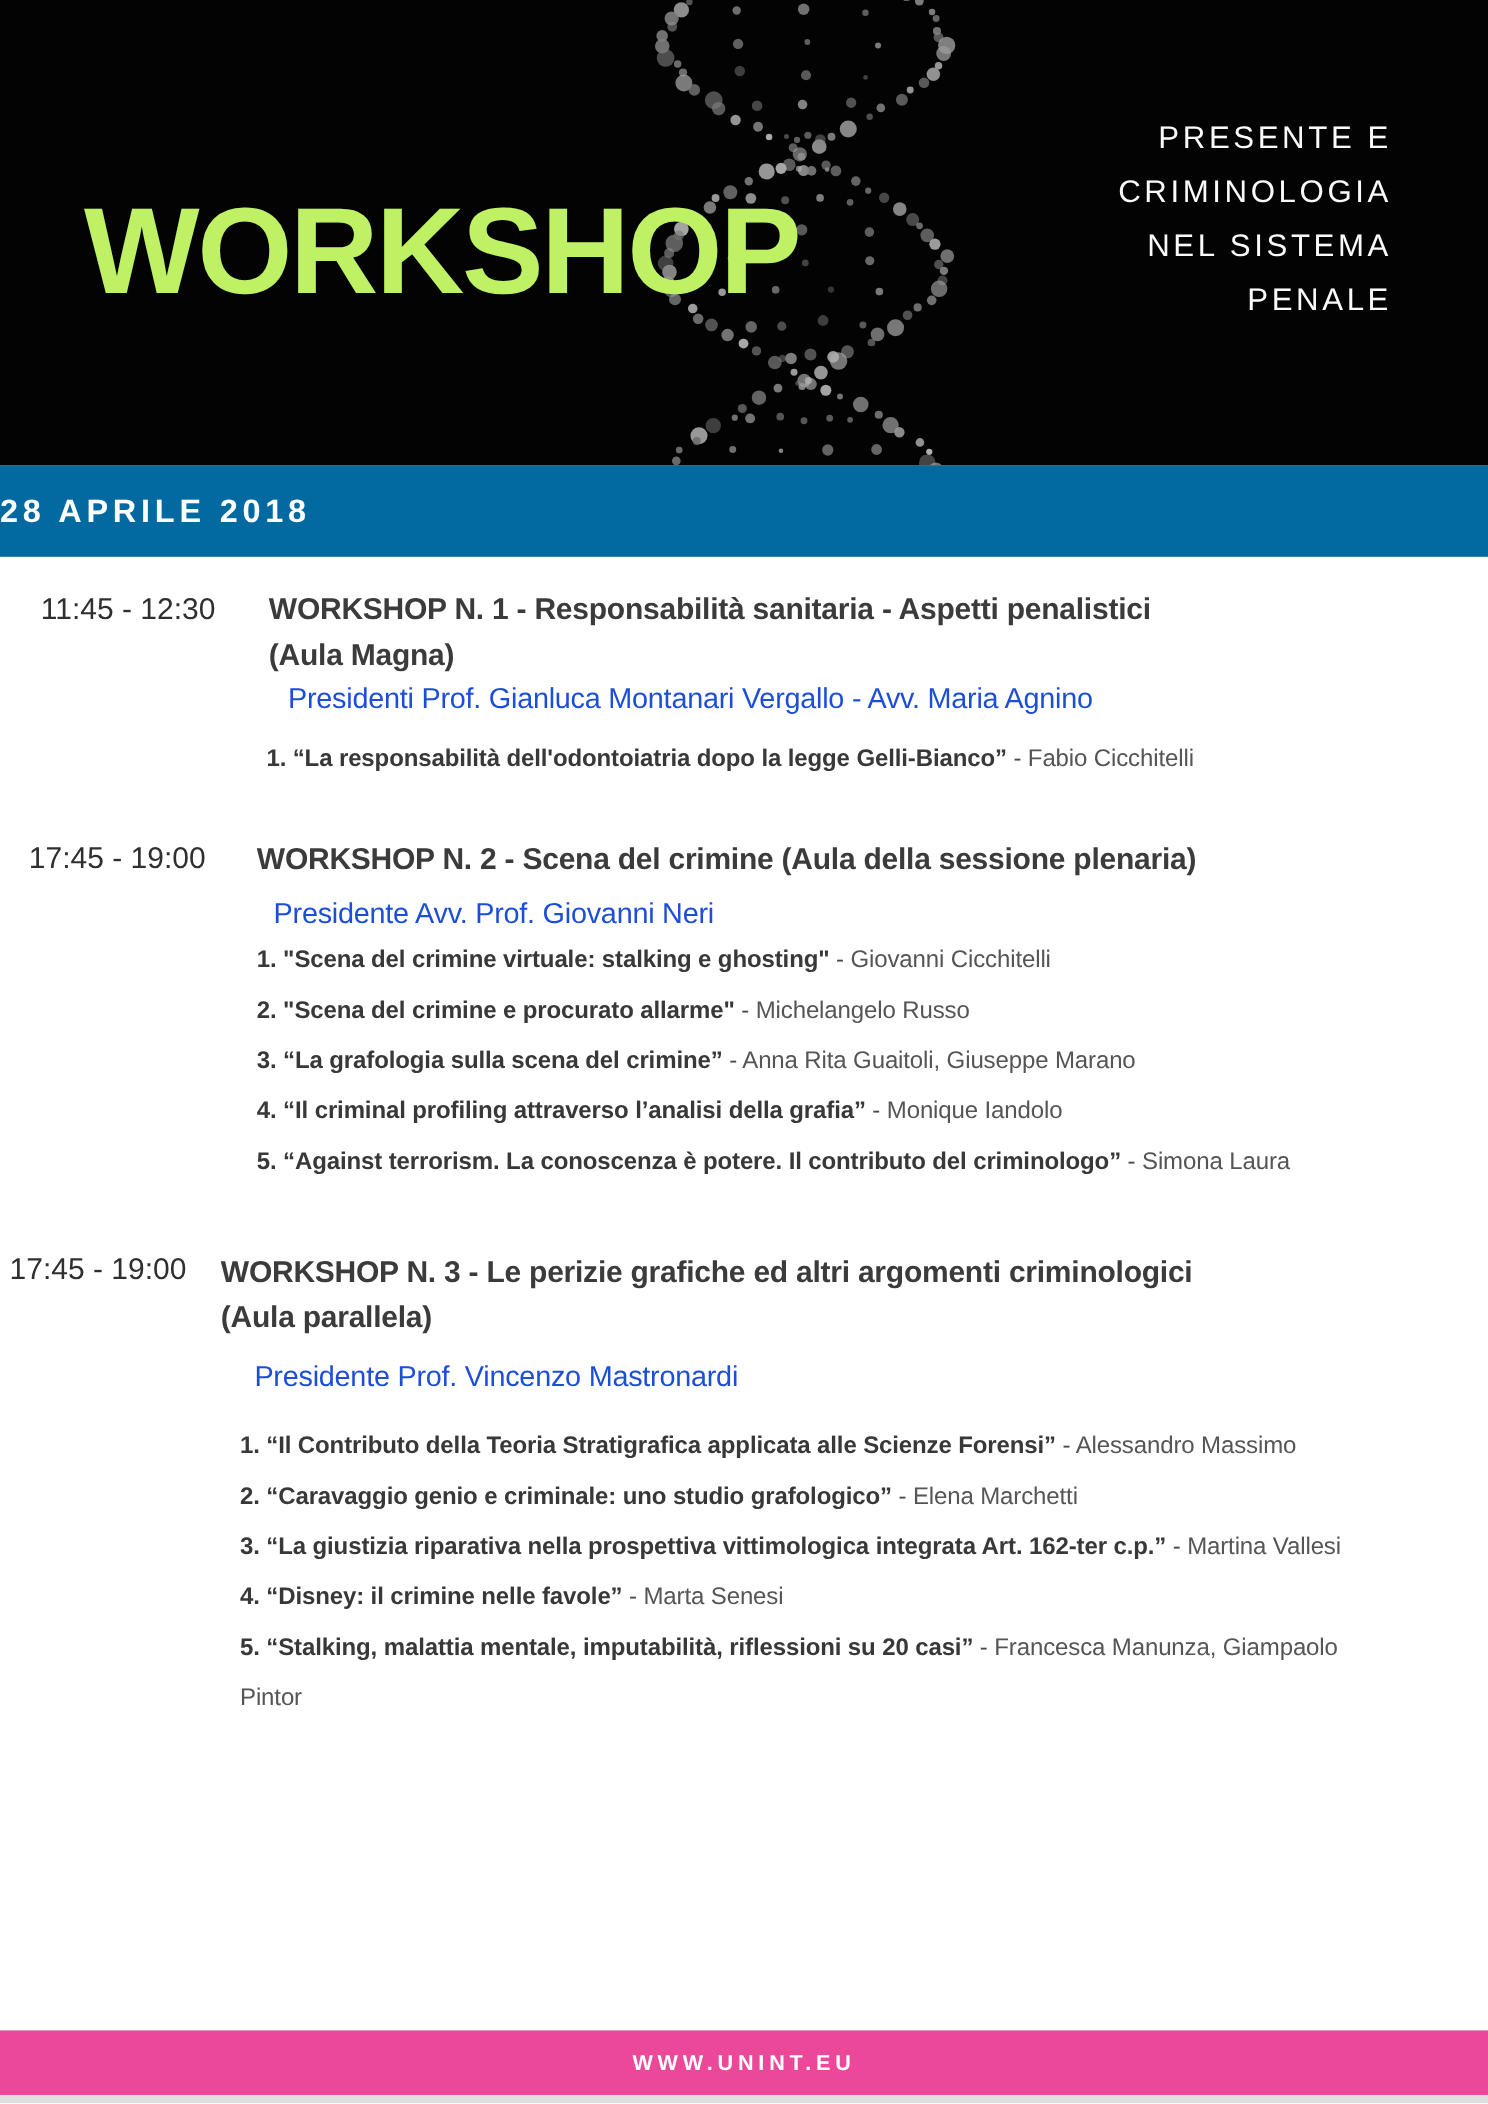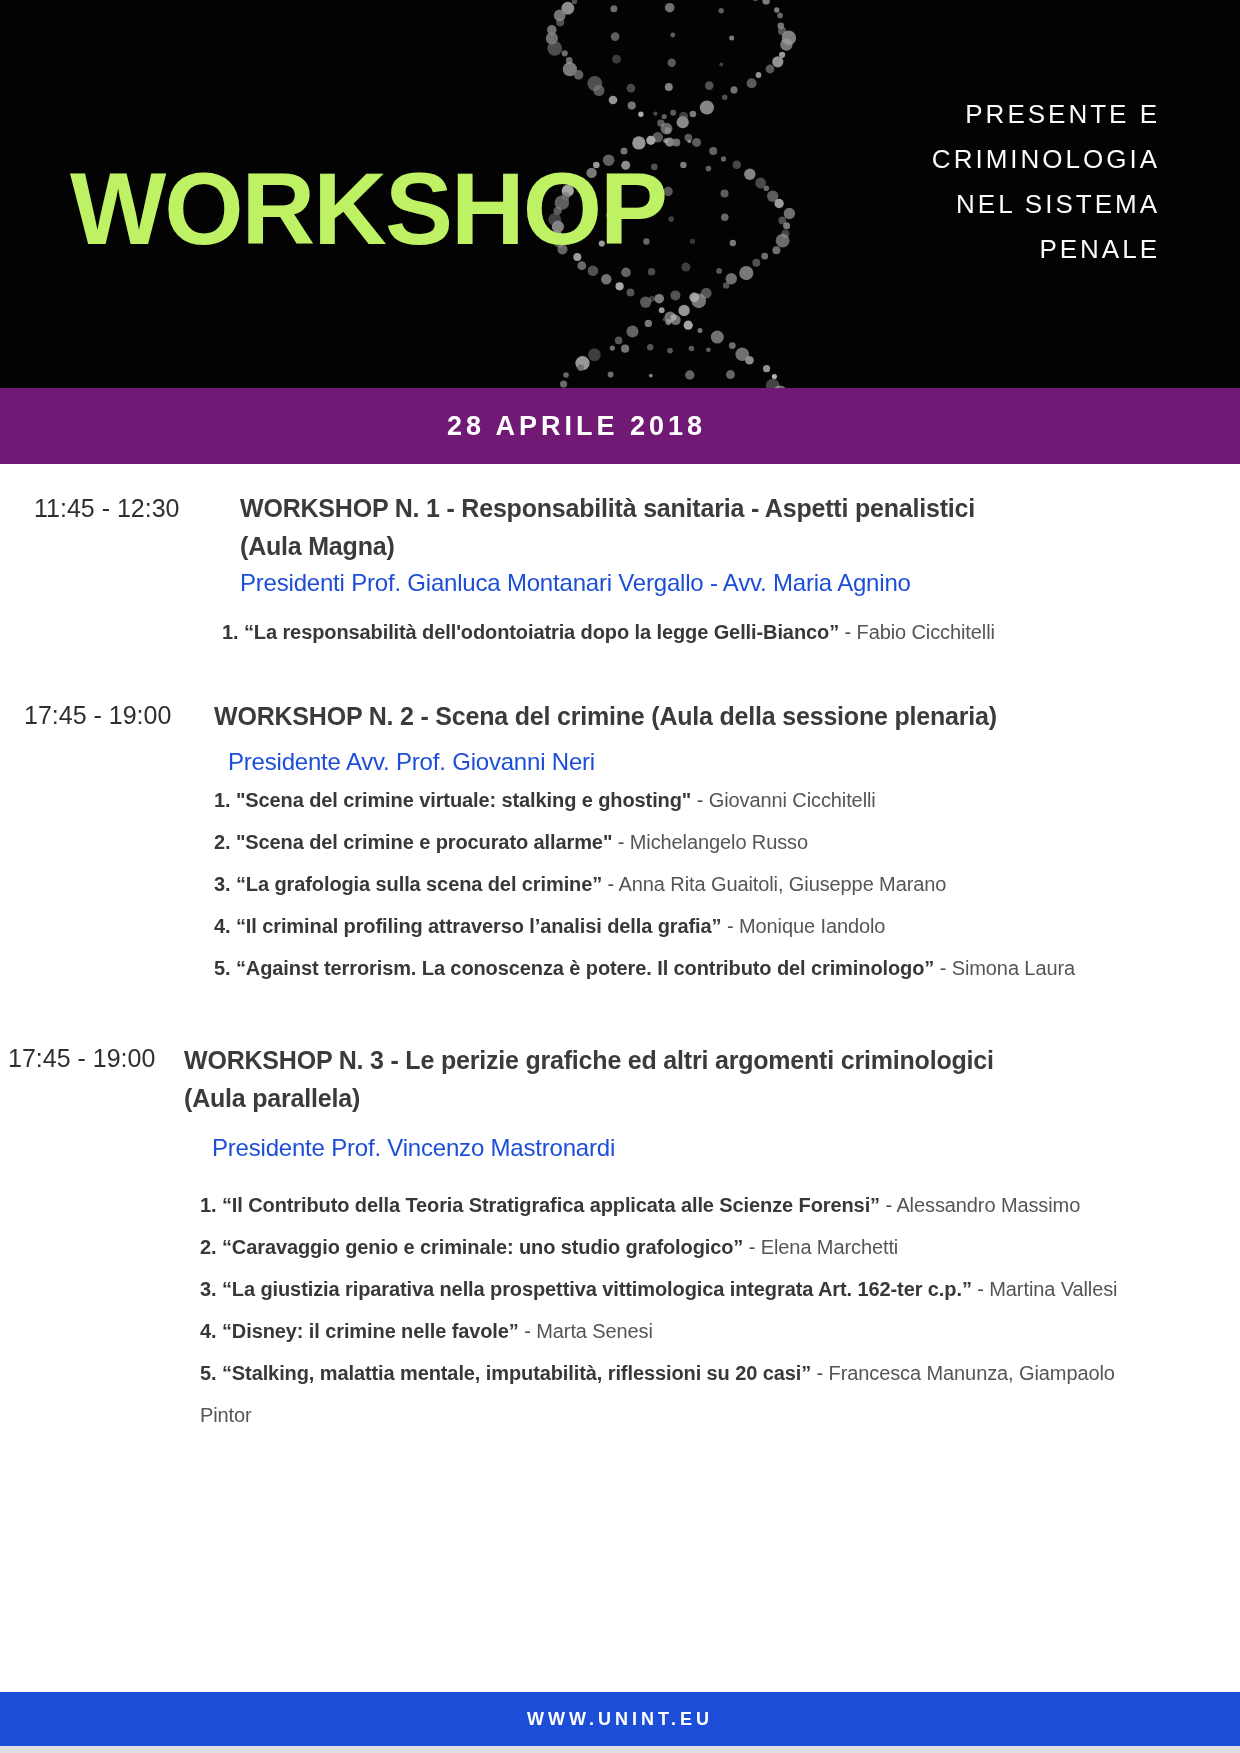--- a/index.html
+++ b/index.html
@@ -23,8 +23,8 @@
   .tagline span{display:block;}
   
   .date-bar{
-    position:absolute;left:0;top:388px;width:1240px;height:76px;background:#701a75;
-    text-align:center;
+    position:absolute;left:0;top:388px;width:1240px;height:76px;background:#0369a1;
+    text-align:left;
   }
   .date-bar span{
     display:block;padding-right:87px;line-height:76px;

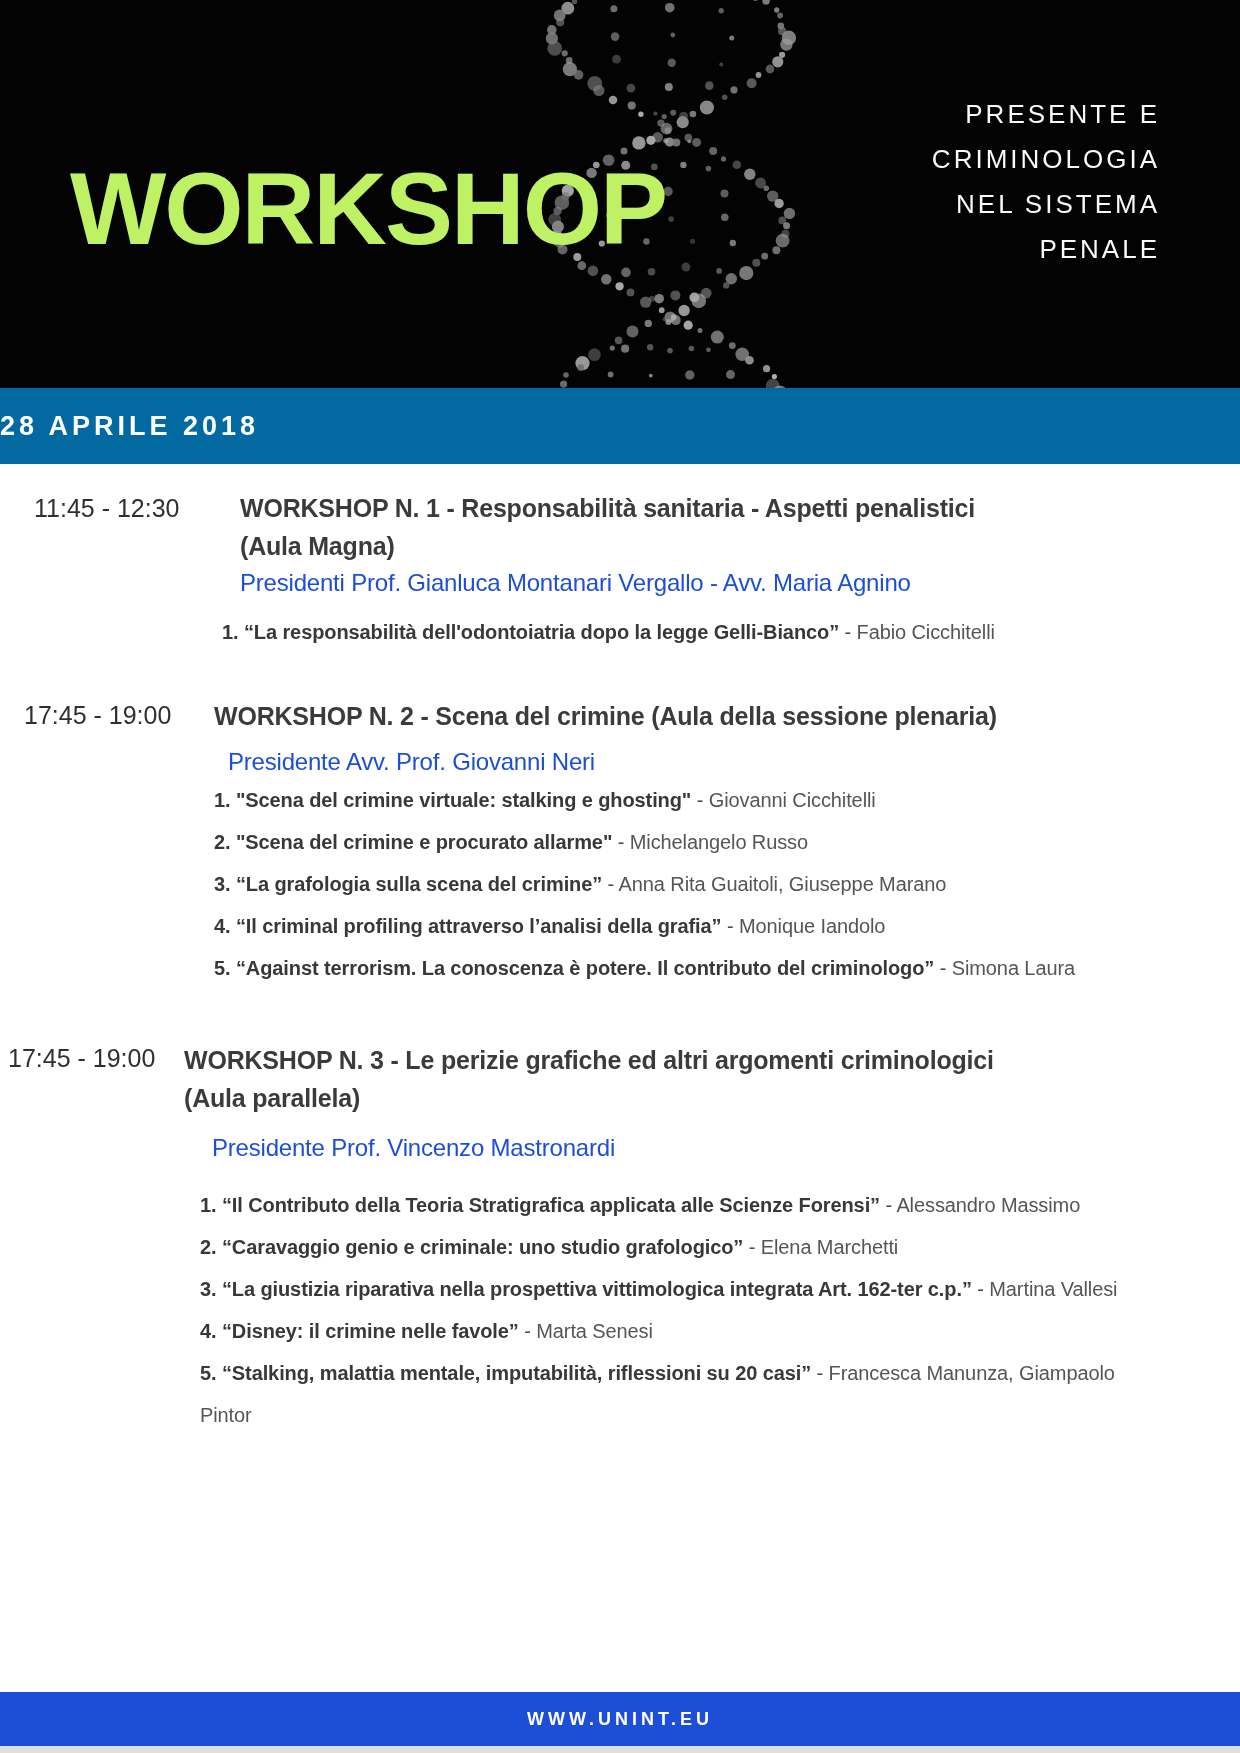--- a/index.html
+++ b/index.html
@@ -51,7 +51,7 @@
   .it-s{font-weight:normal;color:#555555;}
   
   .ws1 .time    {left:34px;  top:494px;}
-  .ws1 .ws-title{left:240px; top:489px; width:1000px;}
+  .ws1 .ws-title{left:224px; top:489px; width:1000px;}
   .ws1 .chair   {left:236px; top:565px;}
   .ws1 .items   {left:222px; top:611px; width:1010px;}
   .ws2 .time    {left:24px;  top:701px;}

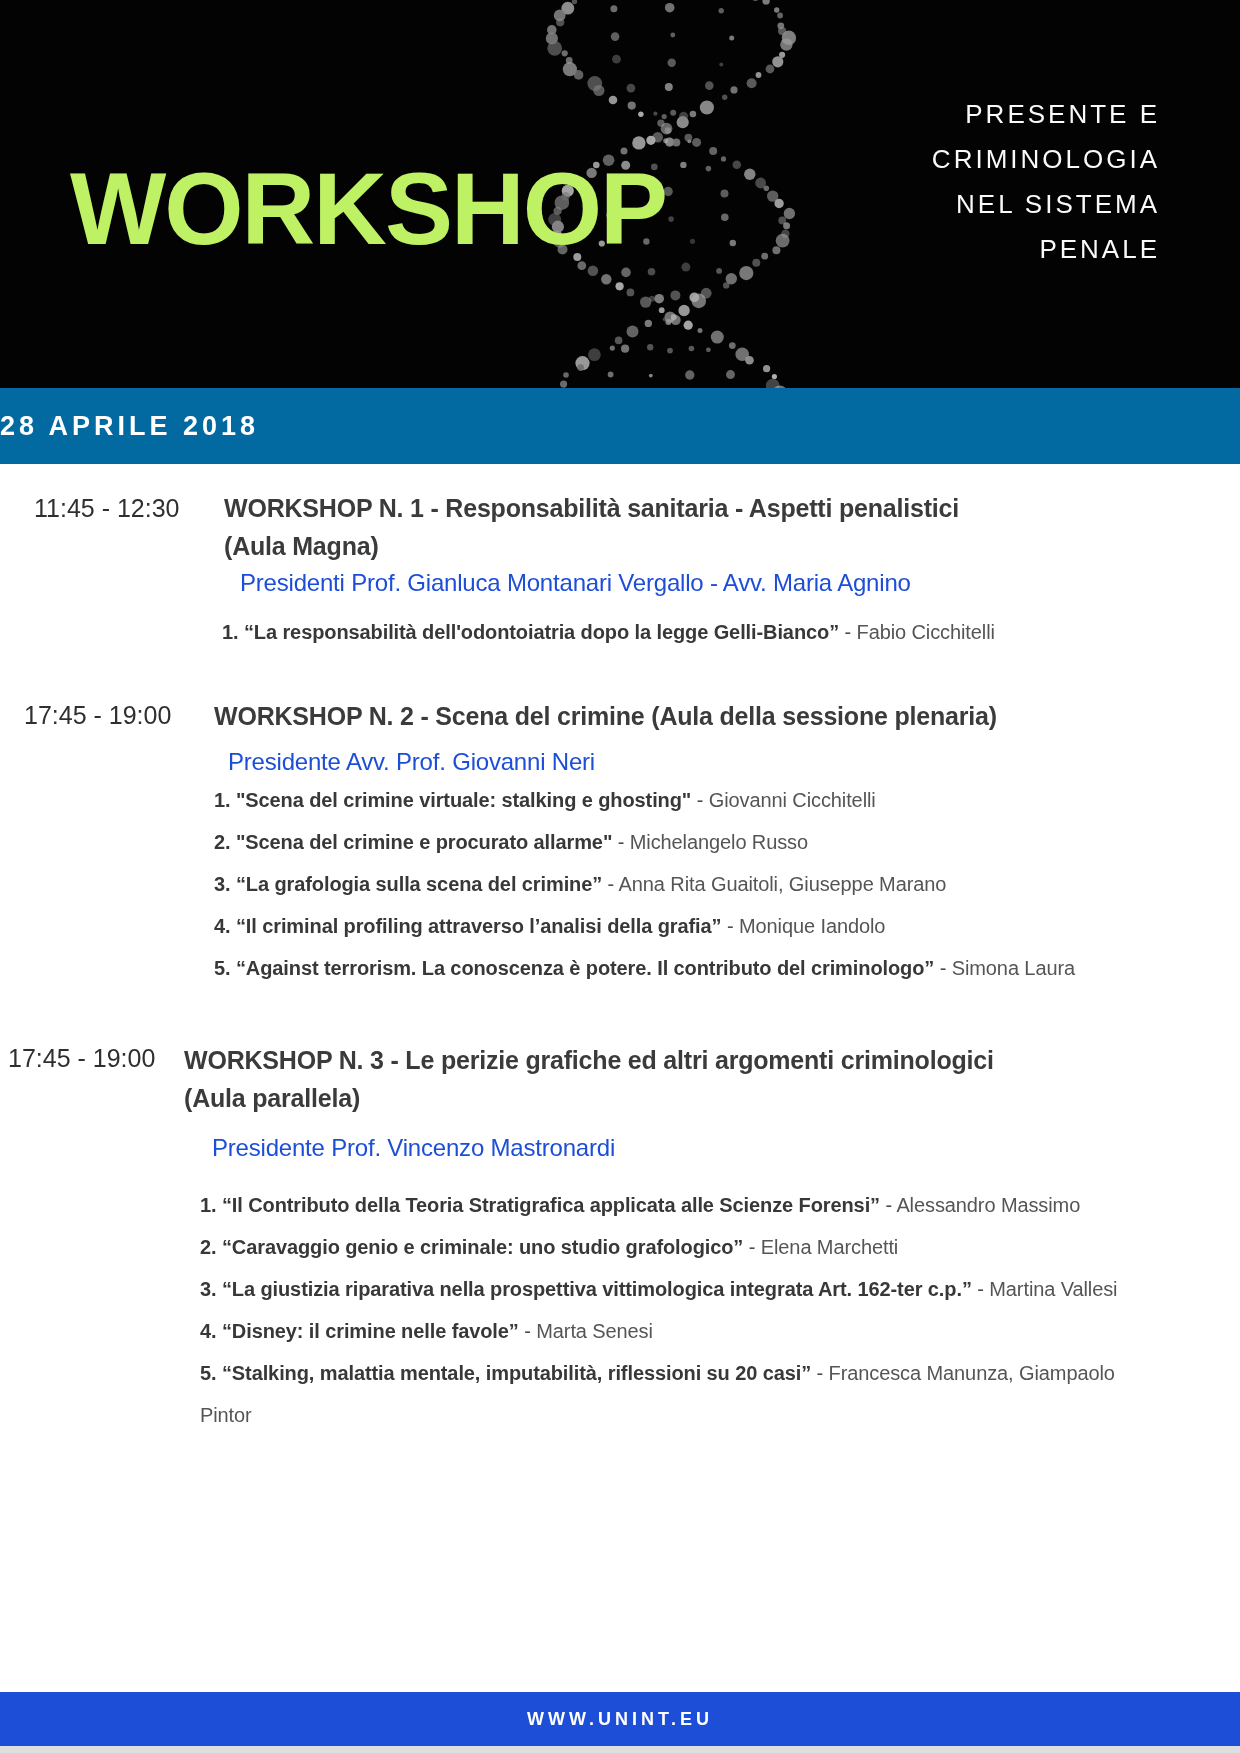--- a/index.html
+++ b/index.html
@@ -64,7 +64,7 @@
   .ws3 .items   {left:200px; top:1184px; width:952px;}
   
   .footer-bar{
-    position:absolute;left:0;top:1692px;width:1240px;height:54px;background:#1d4ed8;text-align:center;
+    position:absolute;left:0;top:1692px;width:1240px;height:54px;background:#ec4899;text-align:center;
   }
   .footer-bar span{
     line-height:54px;color:#ffffff;font-size:18px;font-weight:bold;letter-spacing:4px;white-space:pre;

